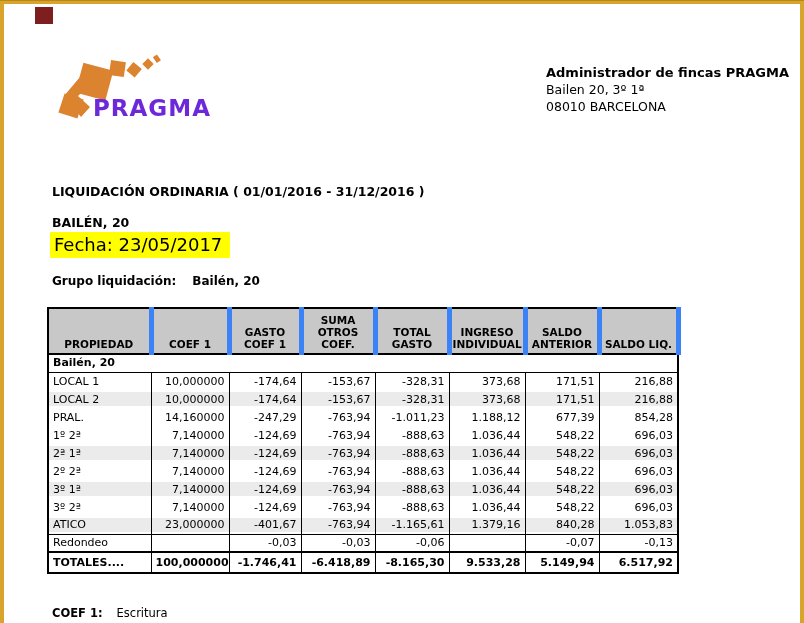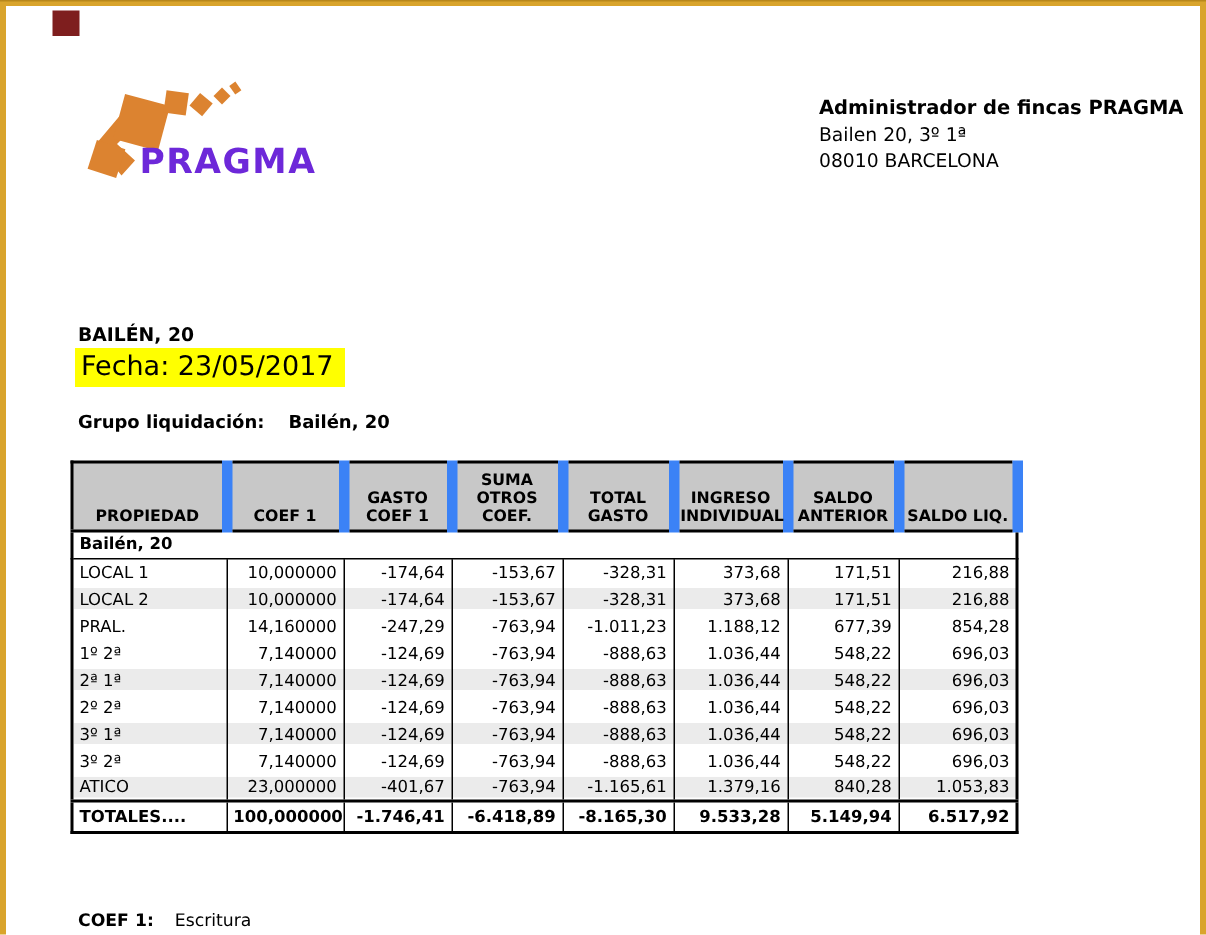--- a/index.html
+++ b/index.html
@@ -78,6 +78,7 @@
     <div>08010 BARCELONA</div>
   </div>
 
+  <div class="title">LIQUIDACIÓN ORDINARIA ( 01/01/2016 - 31/12/2016 )</div>
   <div class="subtitle">BAILÉN, 20</div>
 
   <div class="fecha"><span>Fecha:</span> <span>23/05/2017</span></div>

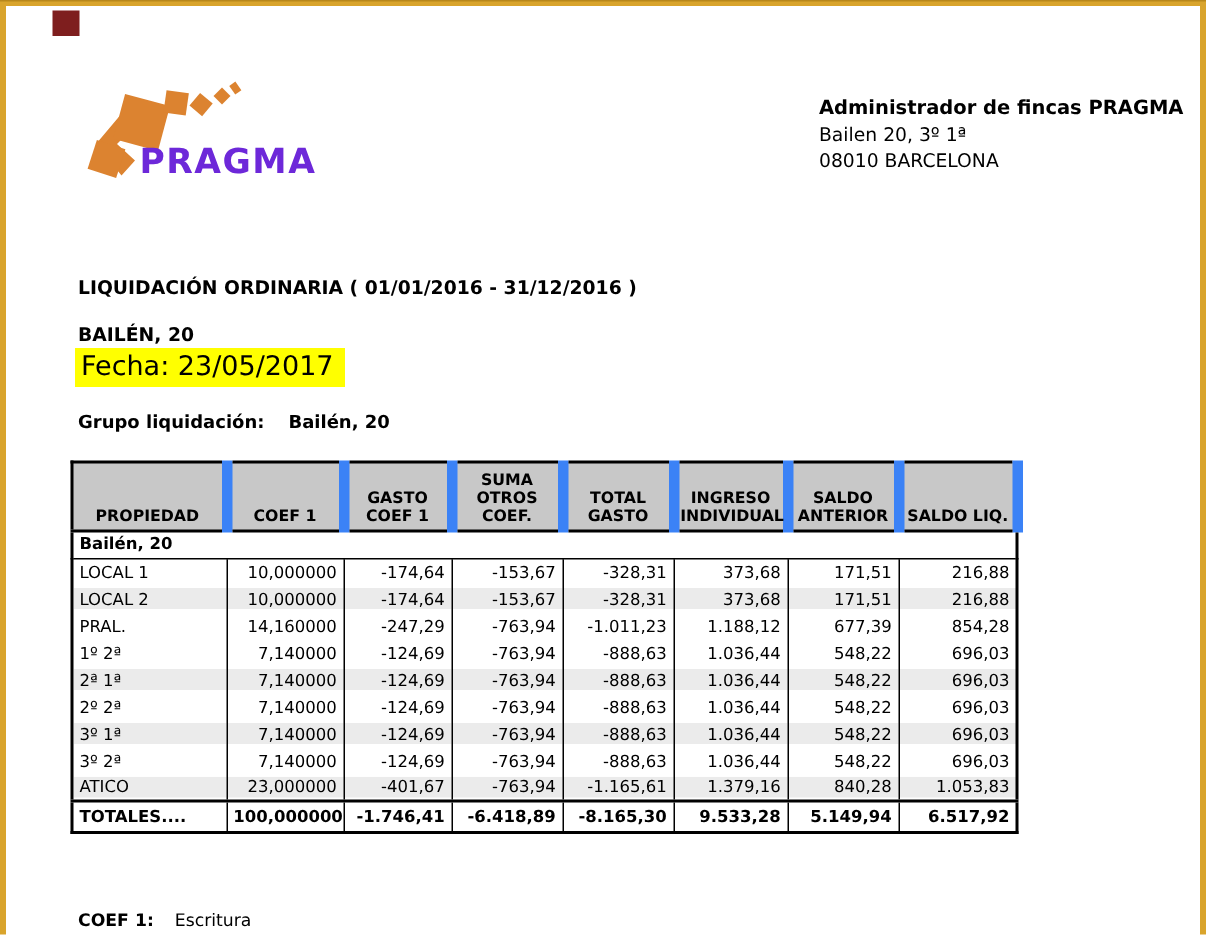--- a/index.html
+++ b/index.html
@@ -37,7 +37,7 @@
   col.c4{width:74px}col.c5{width:76px}col.c6{width:74px}col.c7{width:79px}
   th{background:var(--hdr-grey);font-weight:bold;vertical-align:bottom;text-align:center;
      white-space:pre-line;height:46px;padding:2px 1px 3px 1px;font-size:10.5px;
-     border-left:1px solid #000;border-right:7px solid #3b82f6;border-bottom:2px solid #000;}
+     border-left:1px solid #000;border-right:5px solid #3b82f6;border-bottom:2px solid #000;}
   td{border-left:1px solid #000;border-right:1px solid #000;height:18px;padding:0 4px;overflow:hidden;}
   tr.group td{font-weight:bold;border-bottom:1px solid #000;padding:1px 4px 2px 4px;}
   td.num{text-align:right;}

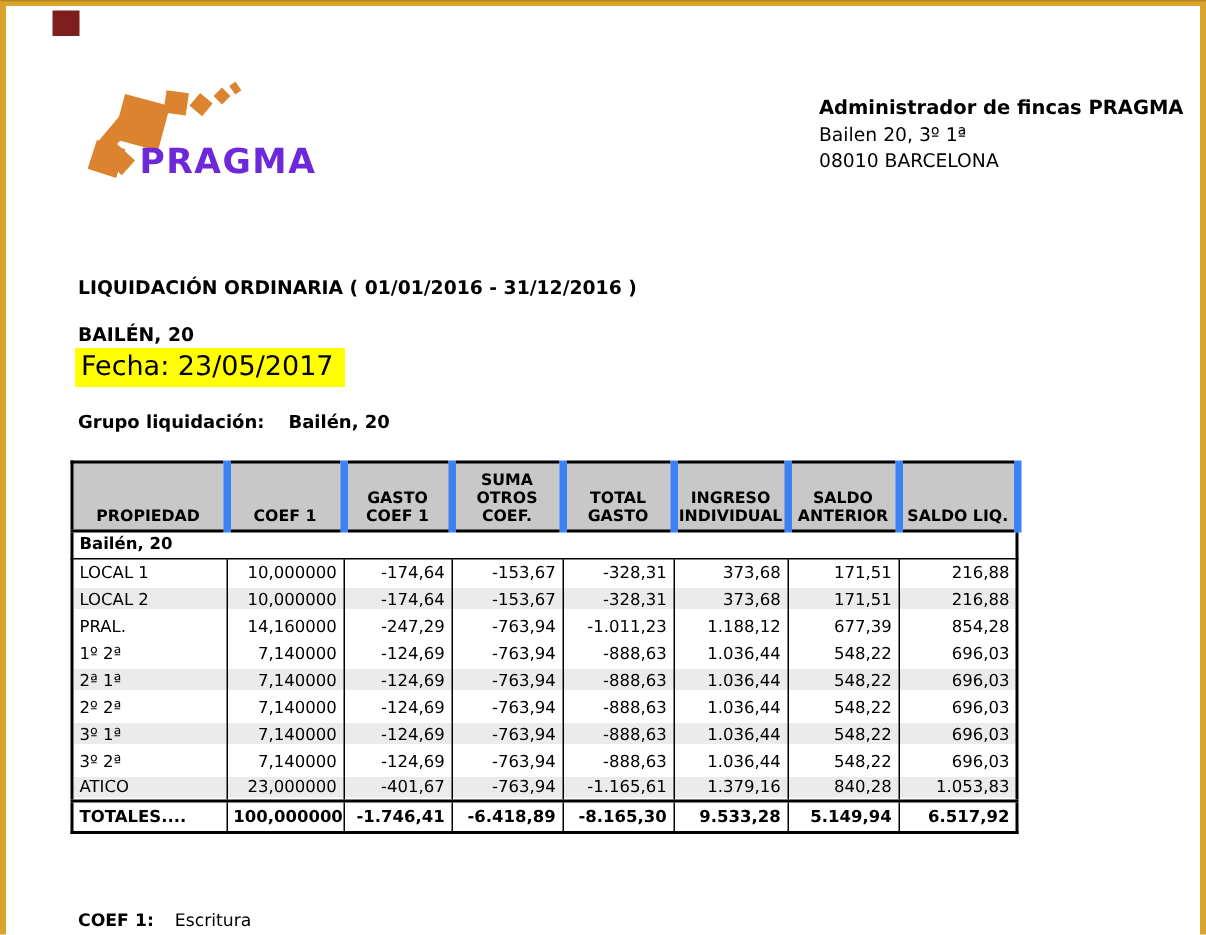--- a/index.html
+++ b/index.html
@@ -208,6 +208,16 @@
           <td class="num">840,28</td>
           <td class="num">1.053,83</td>
         </tr>
+        <tr class="redondeo">
+          <td class="left">Redondeo</td>
+          <td class="num"></td>
+          <td class="num">-0,03</td>
+          <td class="num">-0,03</td>
+          <td class="num">-0,06</td>
+          <td class="num"></td>
+          <td class="num">-0,07</td>
+          <td class="num">-0,13</td>
+        </tr>
         <tr class="totals">
           <td class="left">TOTALES....</td>
           <td class="num">100,000000</td>

